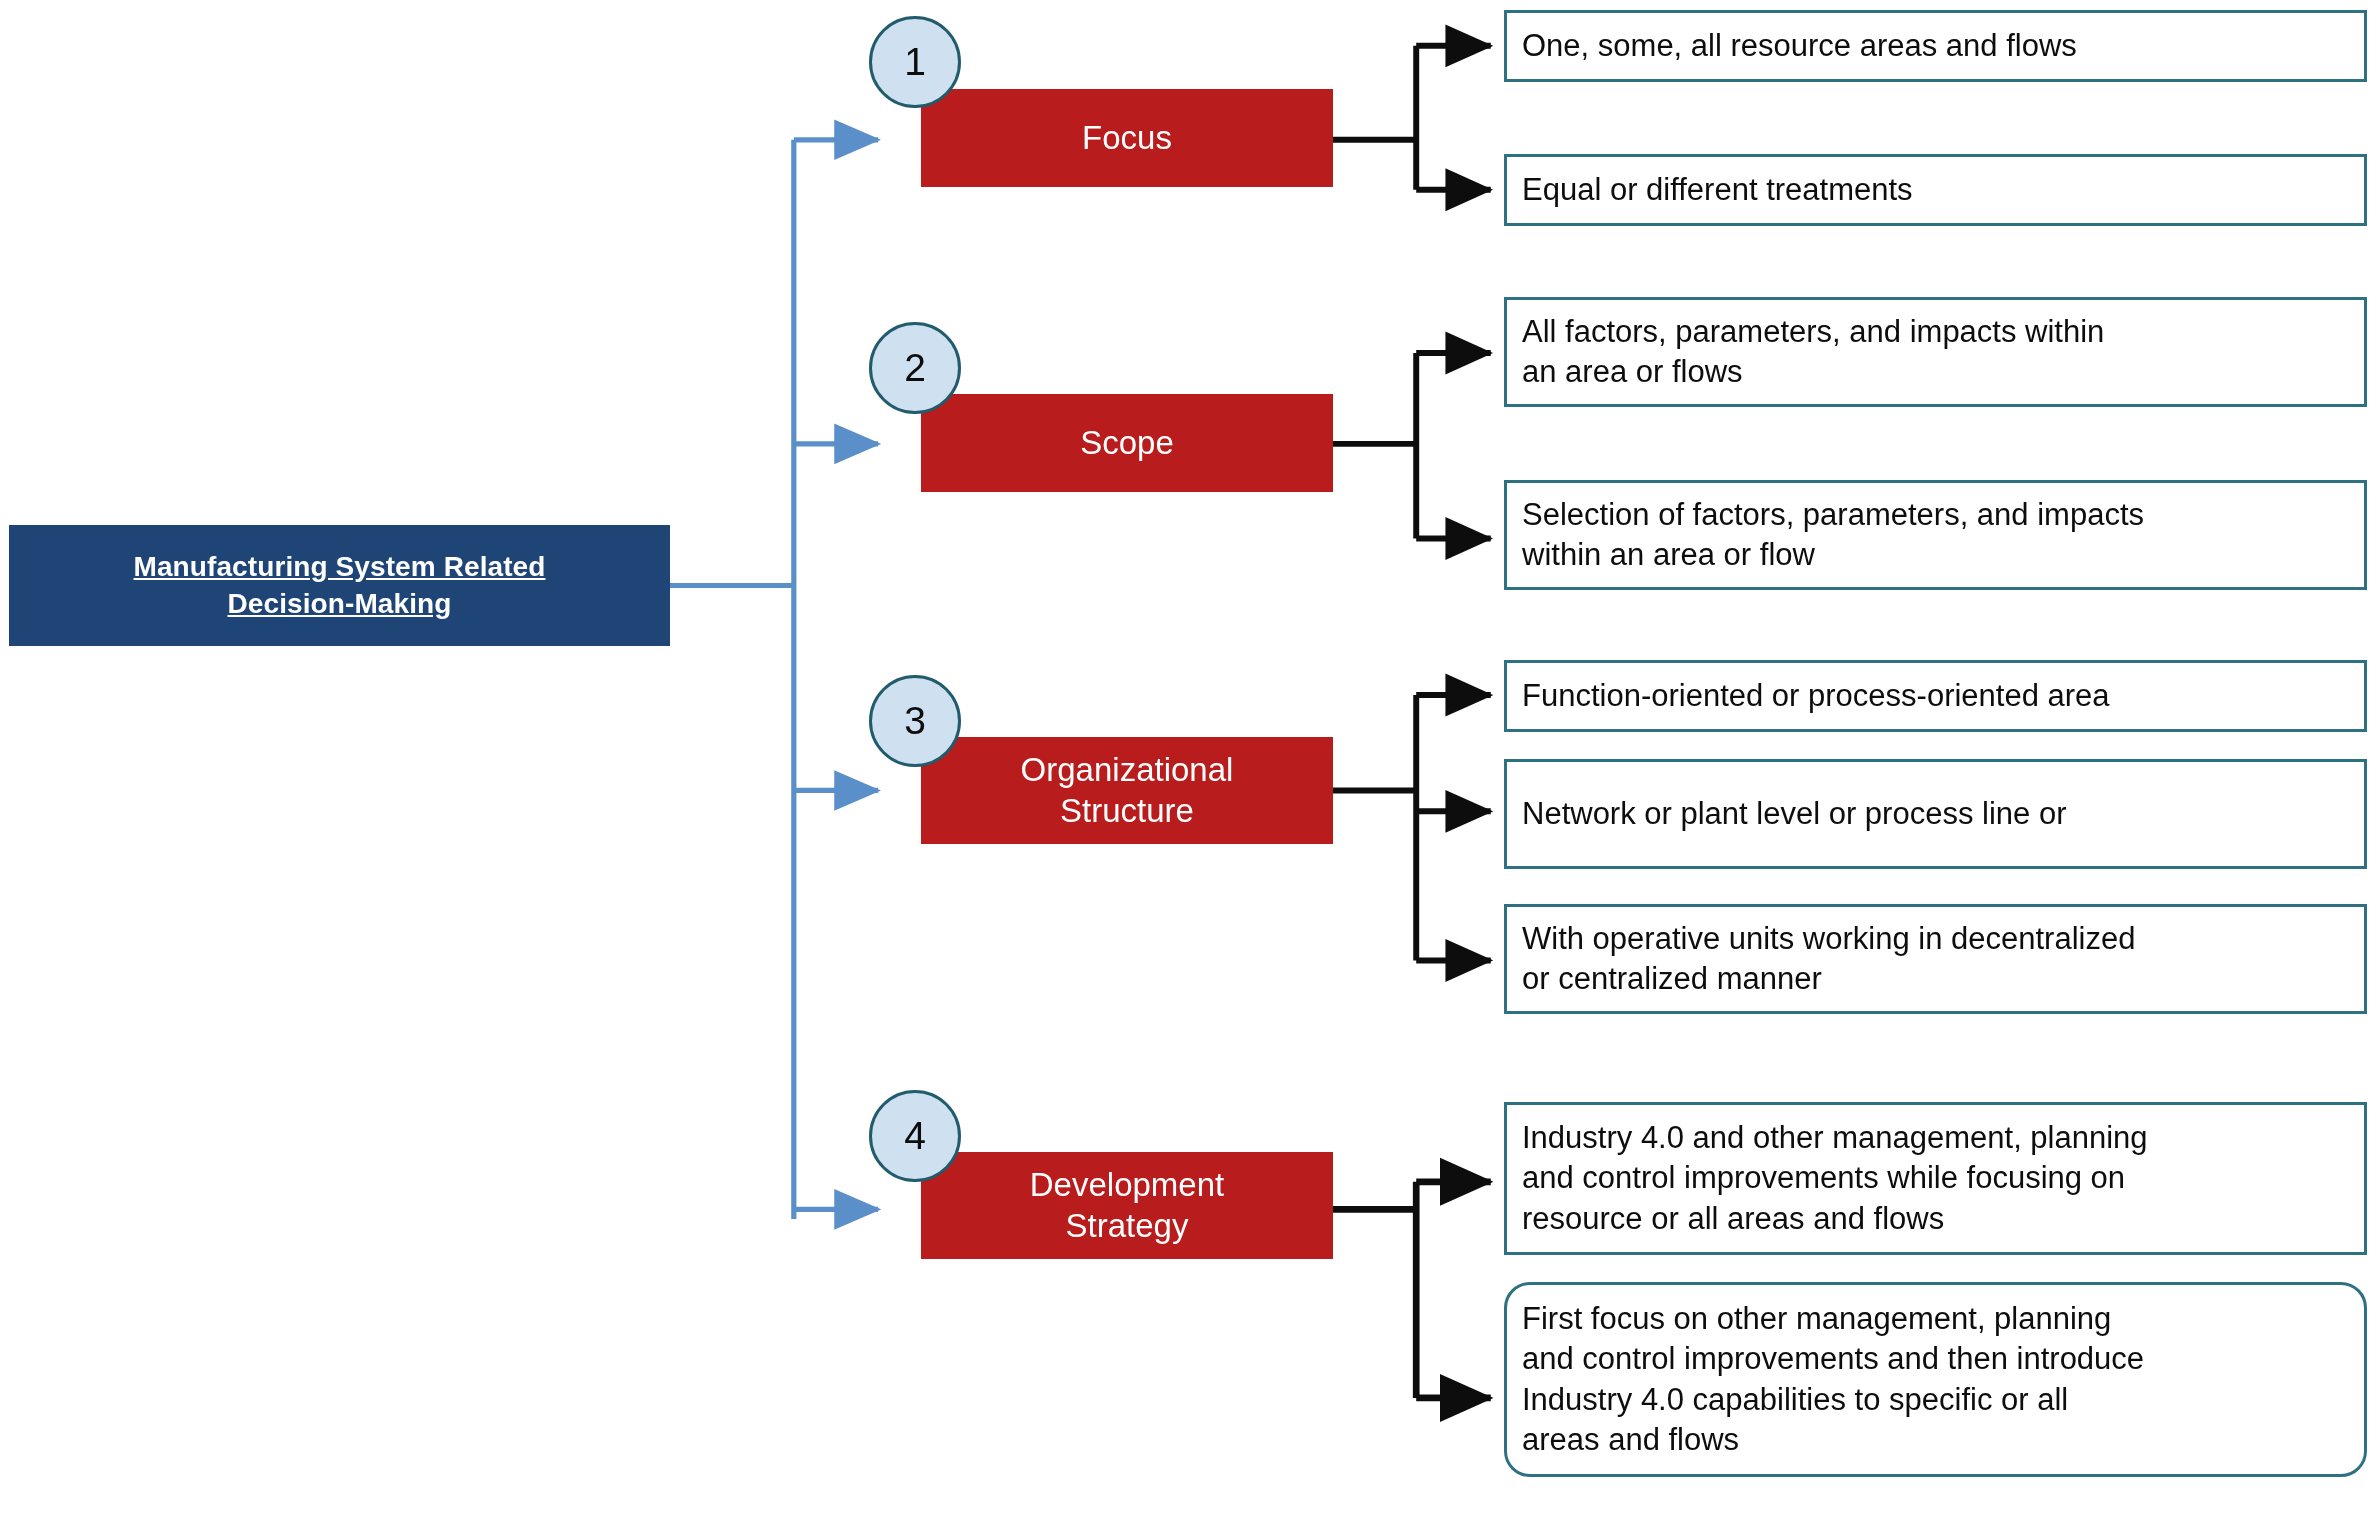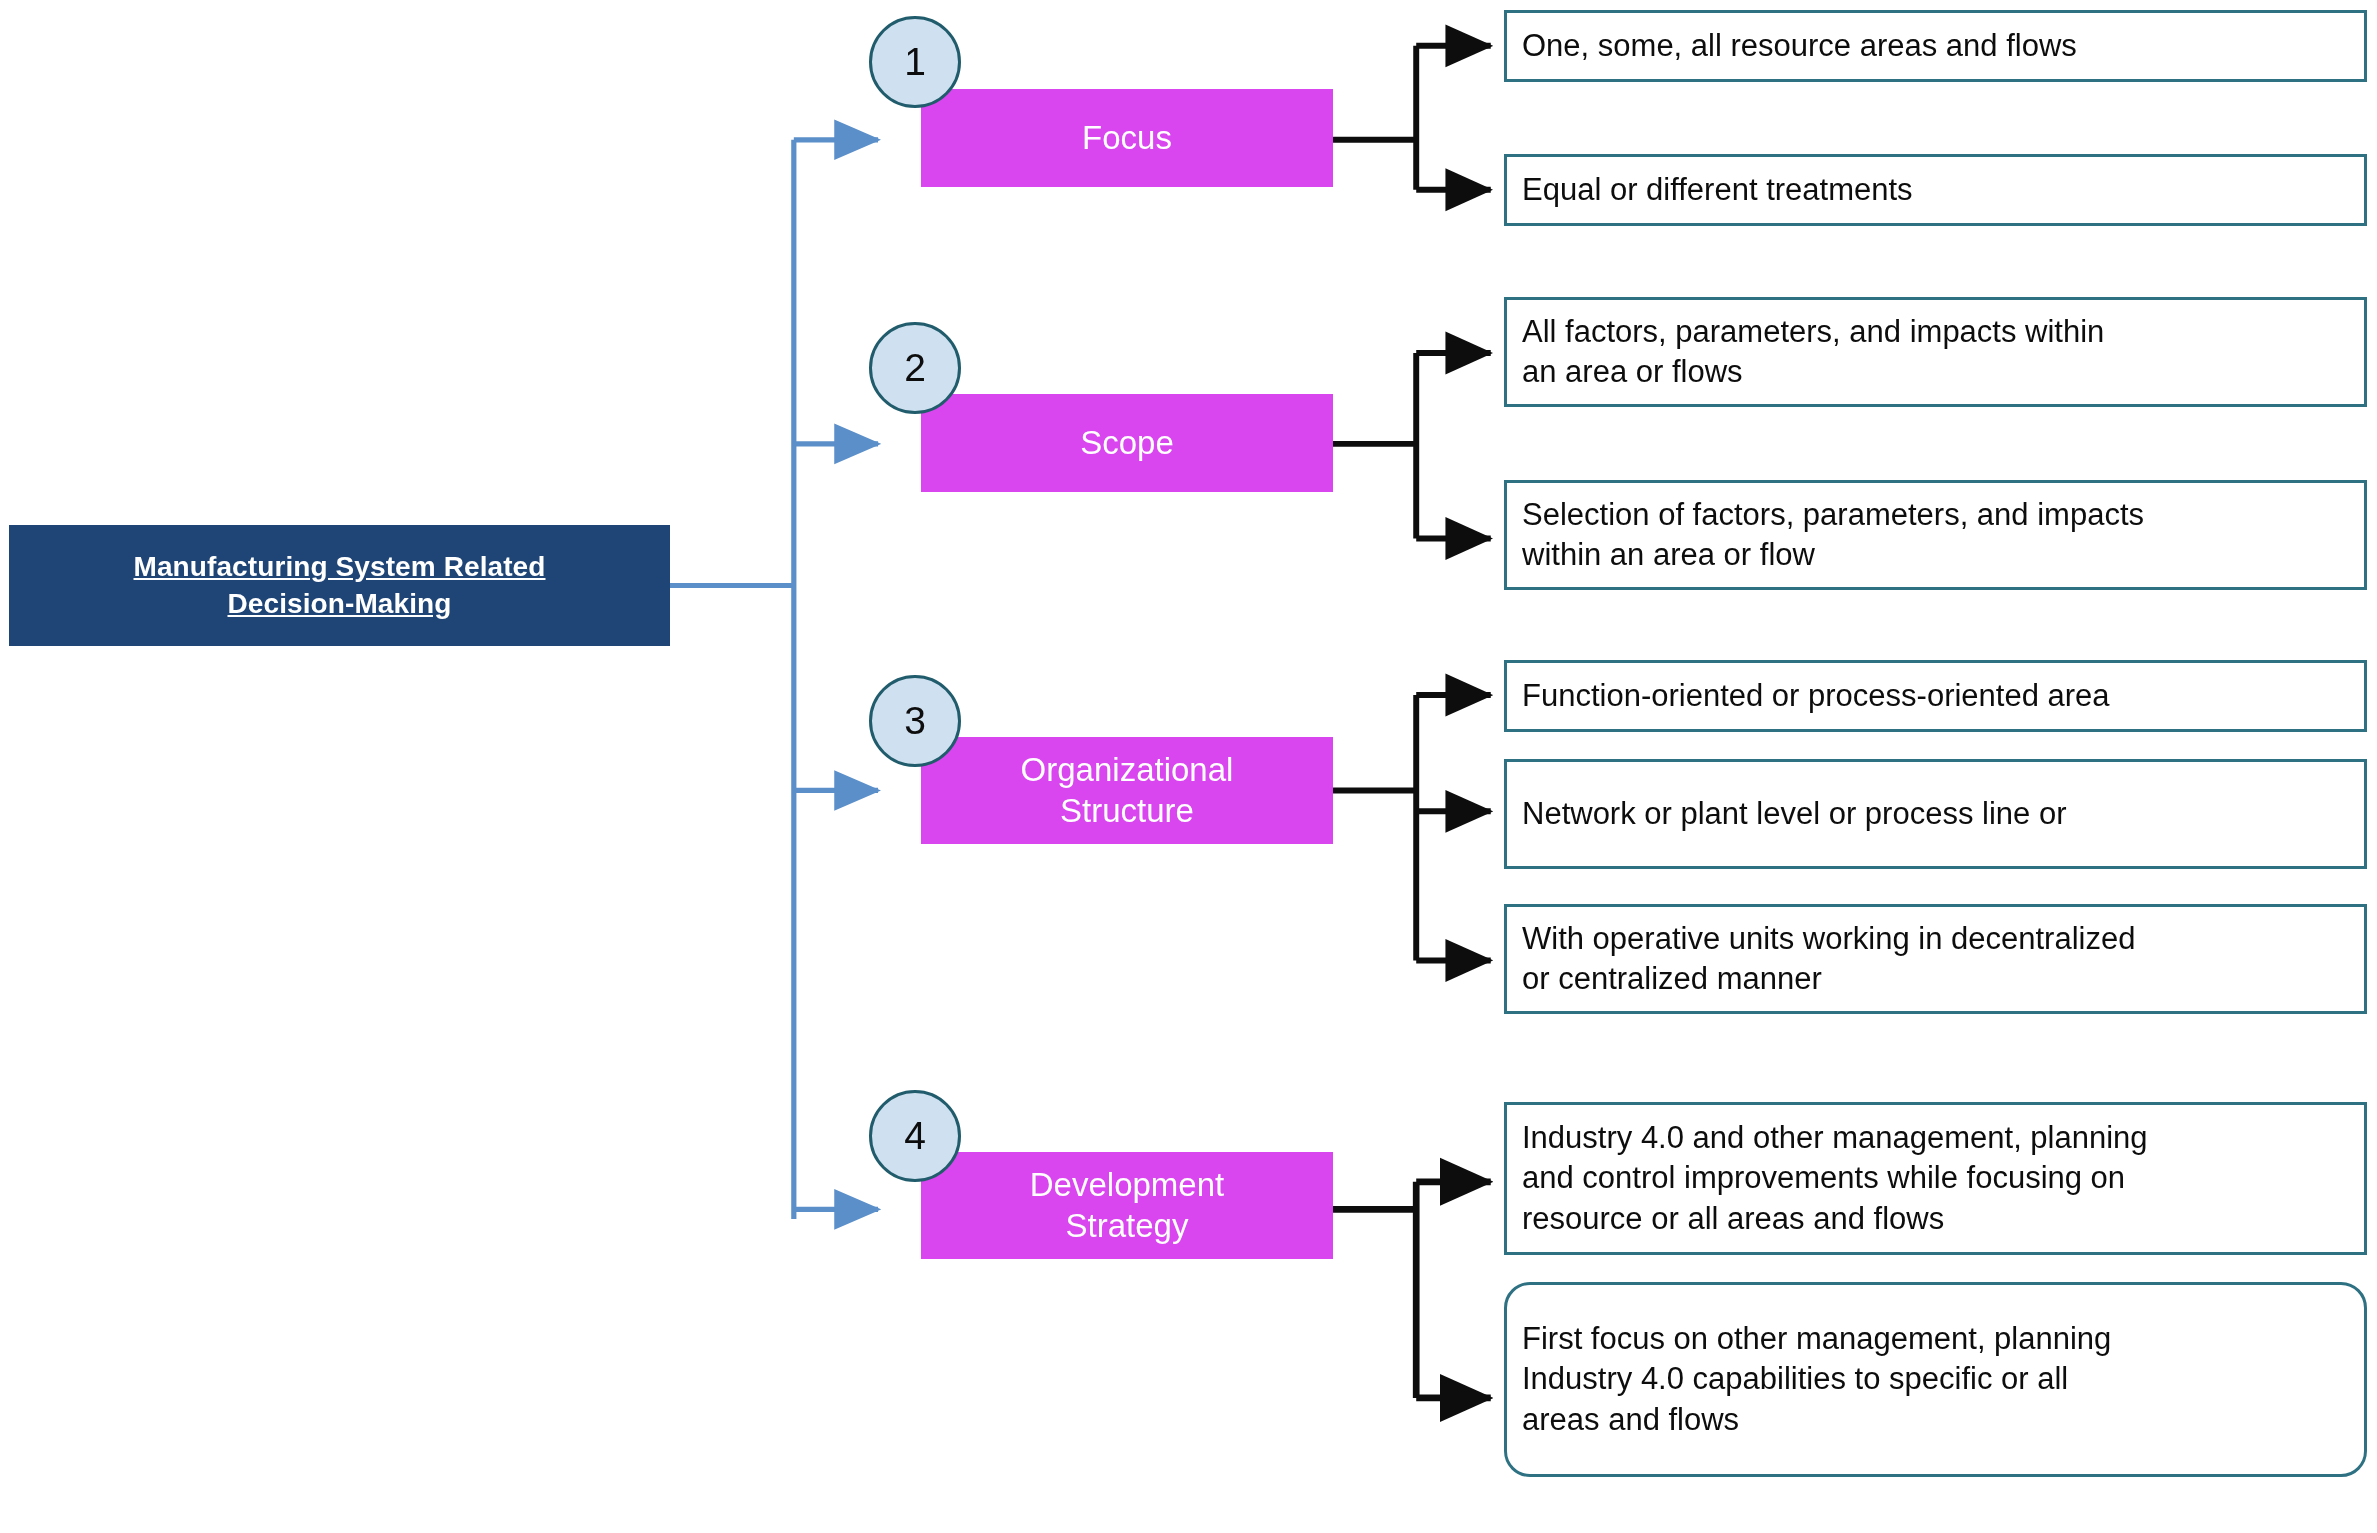--- a/index.html
+++ b/index.html
@@ -20,7 +20,7 @@
 
   .cat-box{
     position:absolute;
-    background:#d946ef;
+    background:#b91c1c;
     color:#ffffff;
     display:flex;align-items:center;justify-content:center;
     text-align:center;

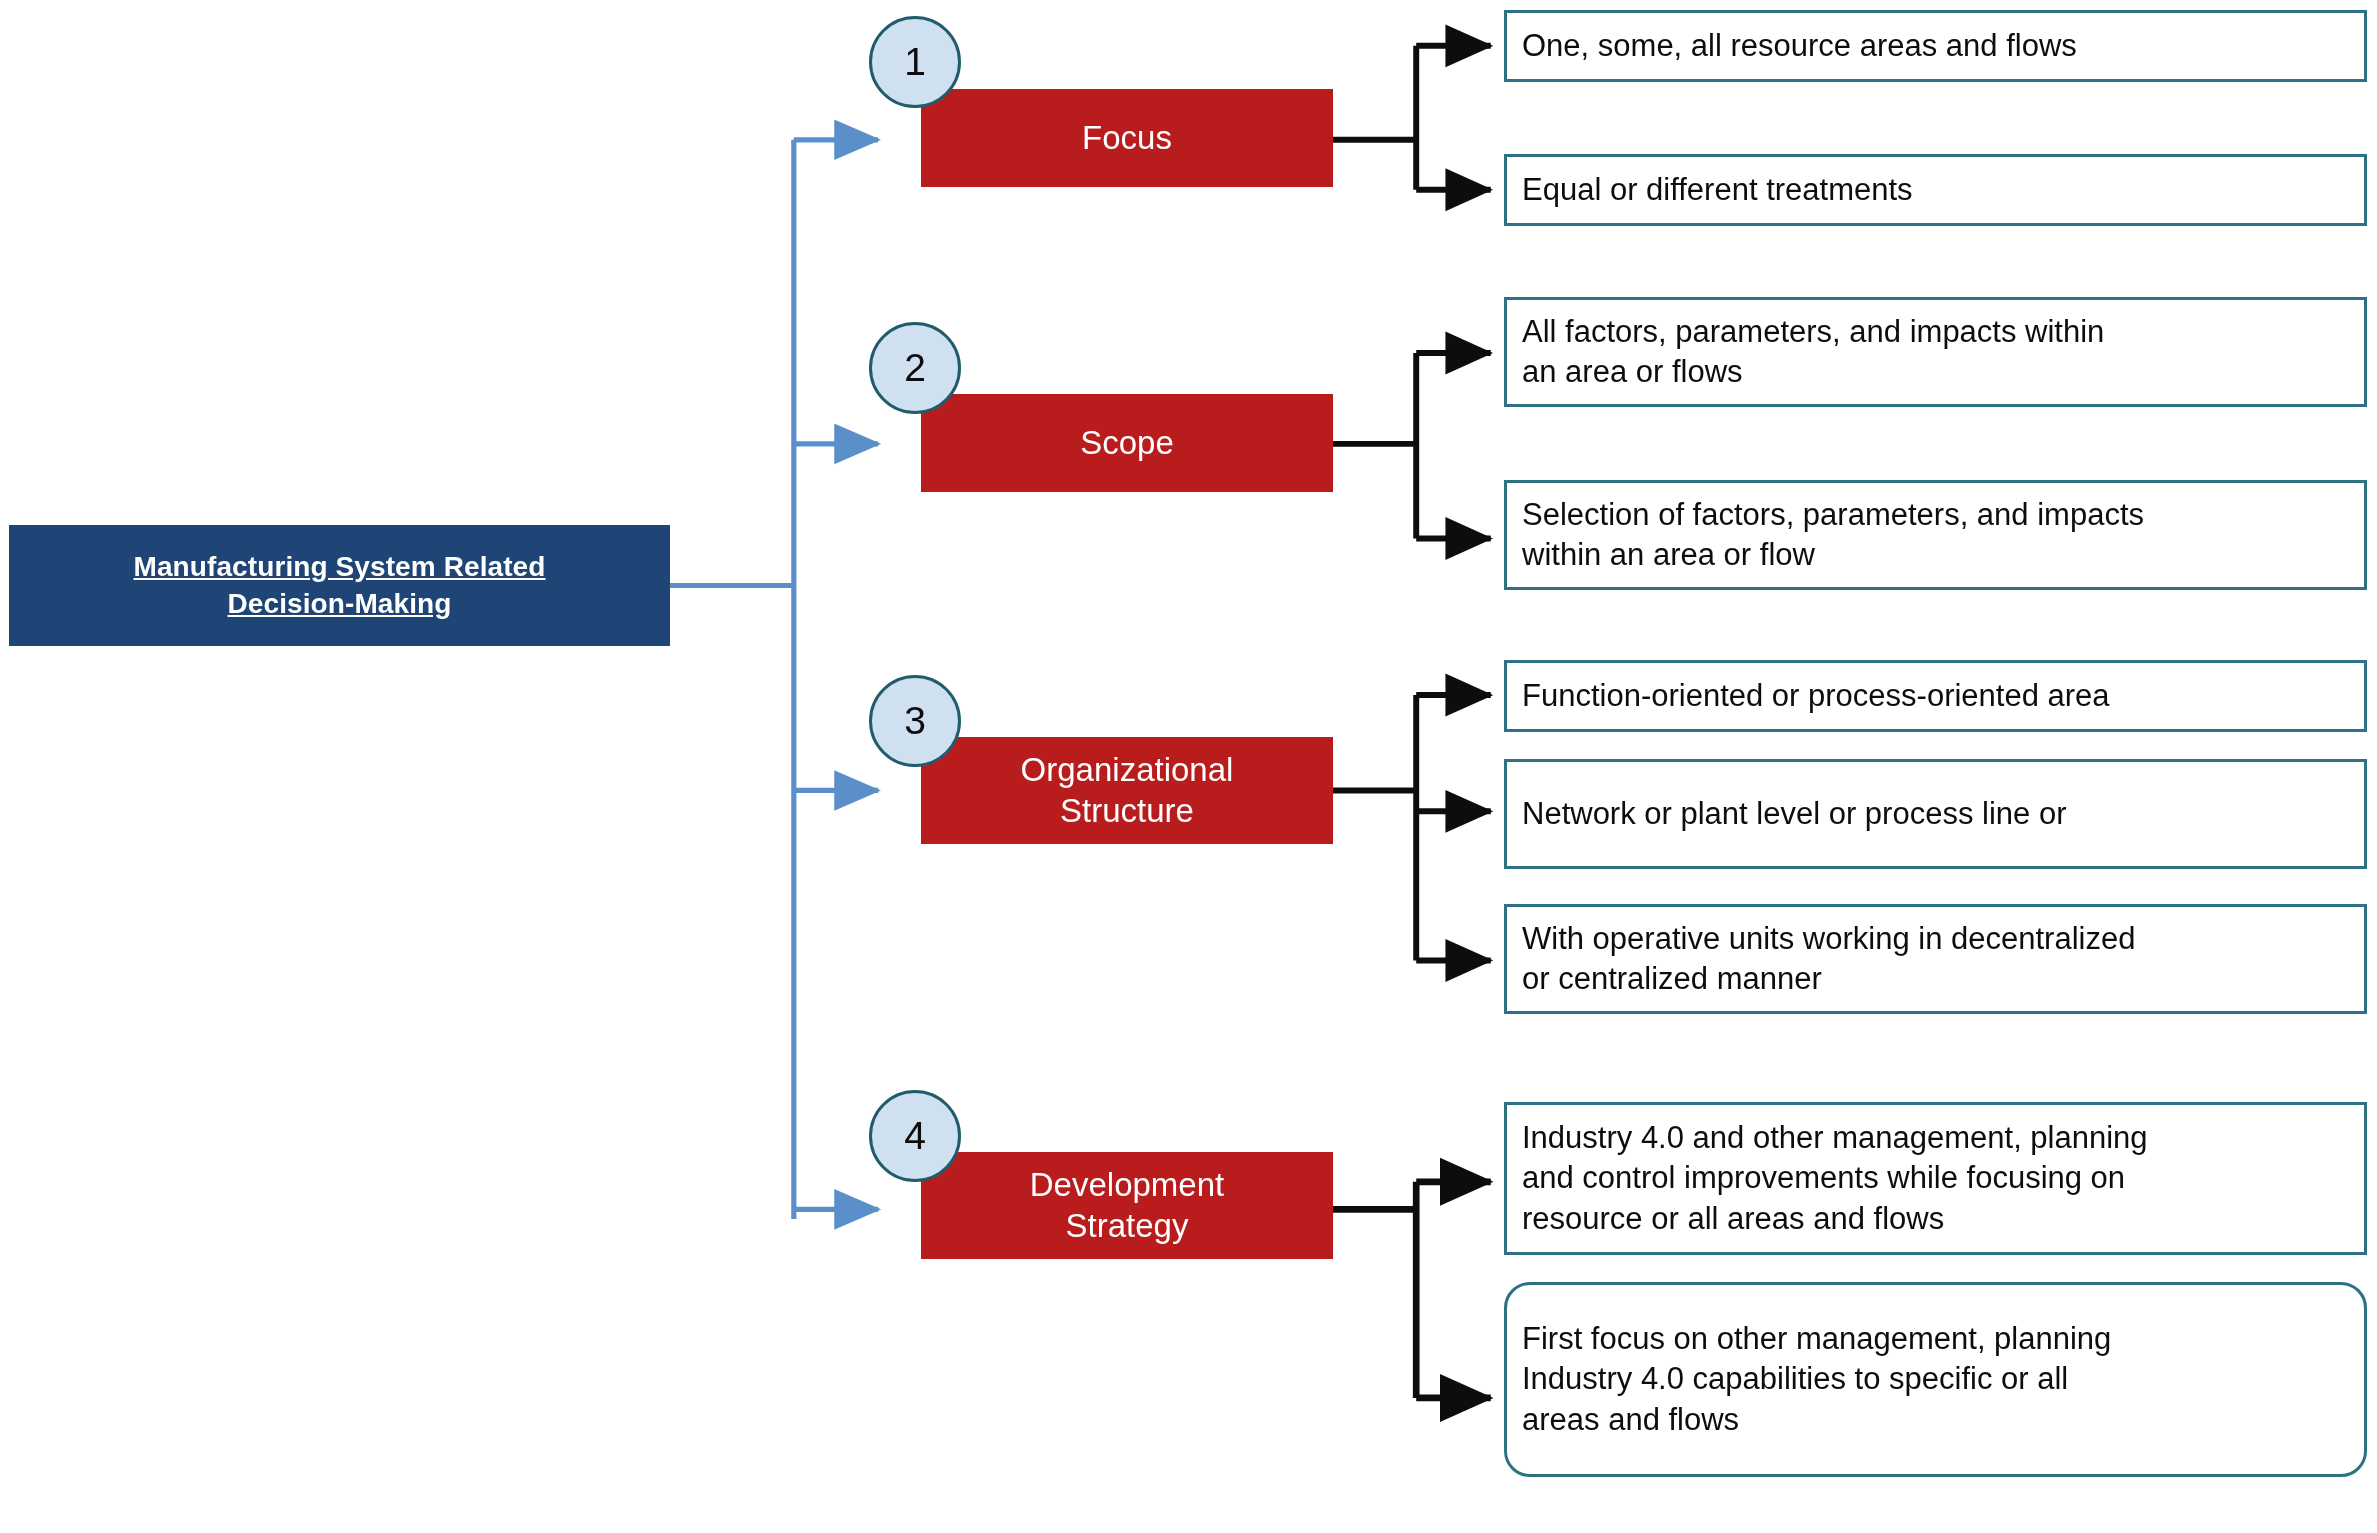--- a/index.html
+++ b/index.html
@@ -206,6 +206,7 @@
   <div class="leaf-box" style="left:1504px;top:1282px;width:863px;height:195px;font-size:31px;border-radius:26px;">
     <span>
       <span style="display:block">First focus on other management, planning</span>
+      <span style="display:block">and control improvements and then introduce</span>
       <span style="display:block">Industry 4.0 capabilities to specific or all</span>
       <span style="display:block">areas and flows</span>
     </span>

